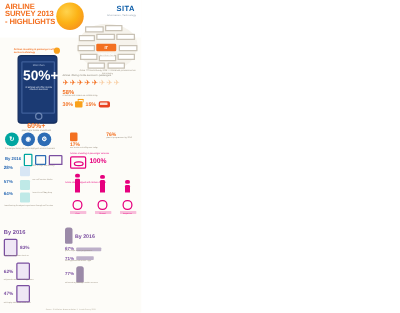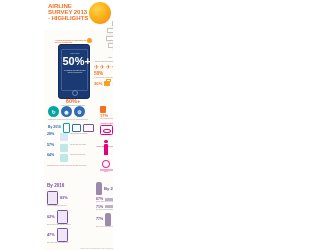--- a/index.html
+++ b/index.html
@@ -6,7 +6,7 @@
   body{width:113px;height:250px;overflow:hidden;
        font-family:"Liberation Sans",sans-serif;
        -webkit-font-smoothing:antialiased;}
-  #page{position:relative;width:113px;height:250px;background:#fdfcf8;overflow:hidden;margin-left:44px;}
+  #page{position:relative;width:113px;height:250px;background:#fdfcf8;overflow:hidden;}
 
   
   .header{position:relative;height:30px;background:#ffffff;}

